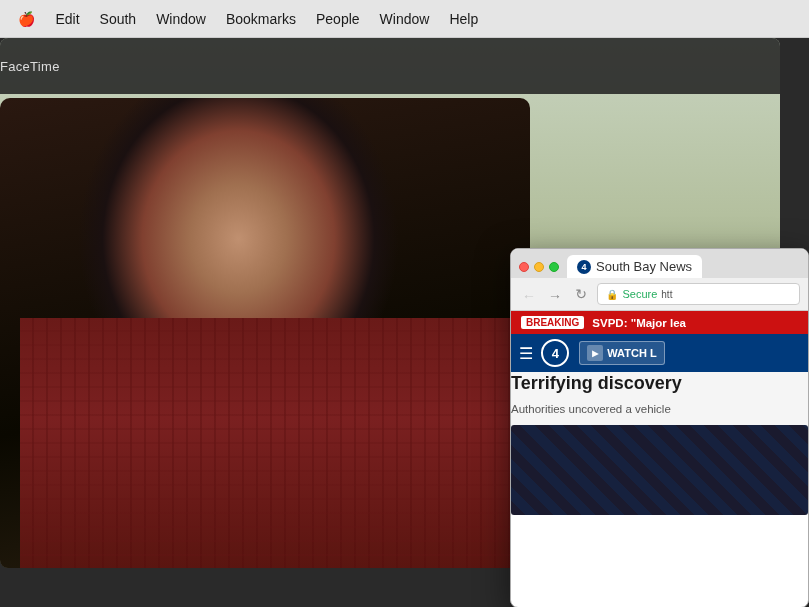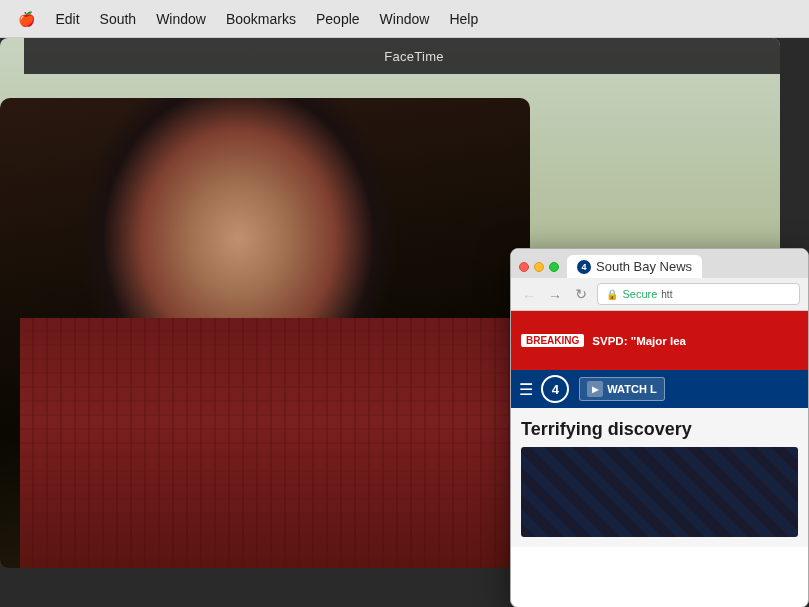--- a/index.html
+++ b/index.html
@@ -59,13 +59,12 @@
       top: 0;
       left: 0;
       width: 100%;
-      height: 36px;
+      height: 56px;
       background: rgba(30,30,30,0.85);
       display: flex;
       align-items: center;
-      justify-content: center;
+      justify-content: flex-start;
       z-index: 10;
-      margin-left: 24px;
     }
 
     #facetime-title {

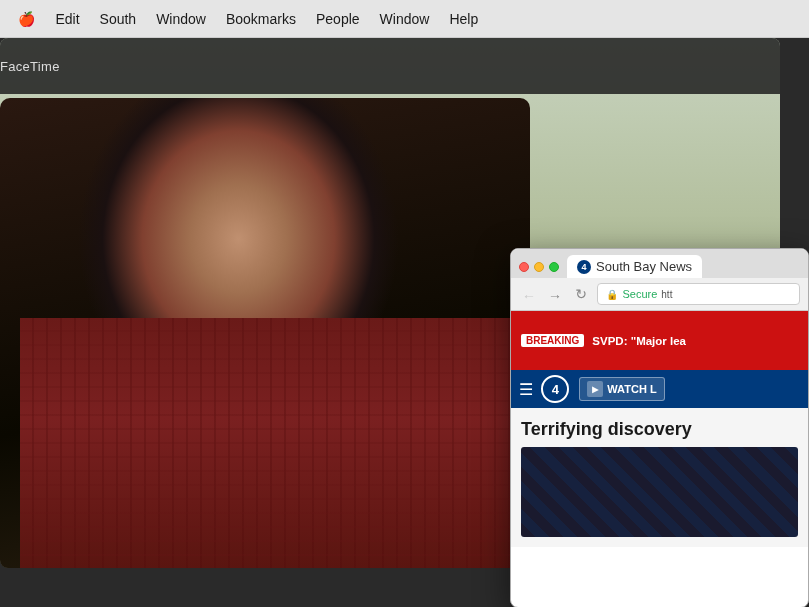--- a/index.html
+++ b/index.html
@@ -257,7 +257,7 @@
     #breaking-banner {
       background: #cc1111;
       color: #fff;
-      padding: 23px 10px;
+      padding: 5px 10px;
       font-size: 11.5px;
       font-weight: 700;
       display: flex;

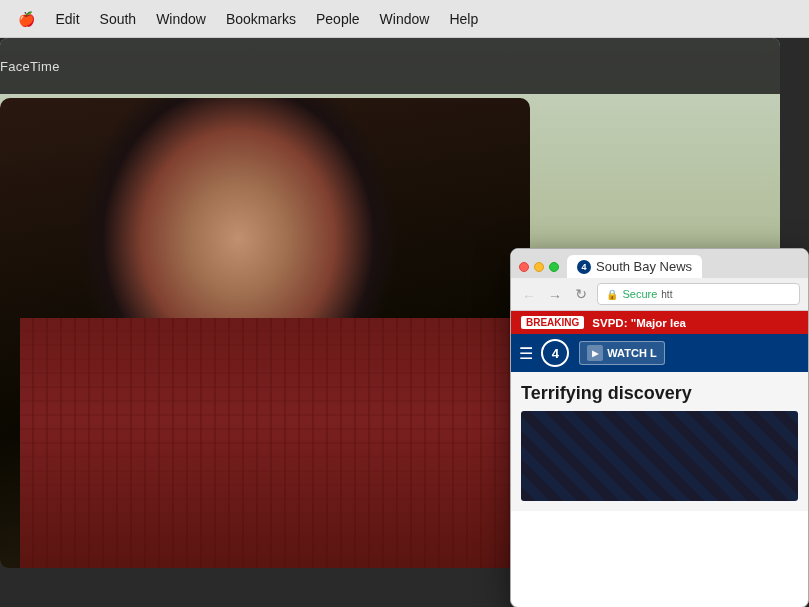--- a/index.html
+++ b/index.html
@@ -336,7 +336,6 @@
     
     #news-content {
       background: #f5f5f5;
-      padding: 10px;
     }
 
     #news-headline {

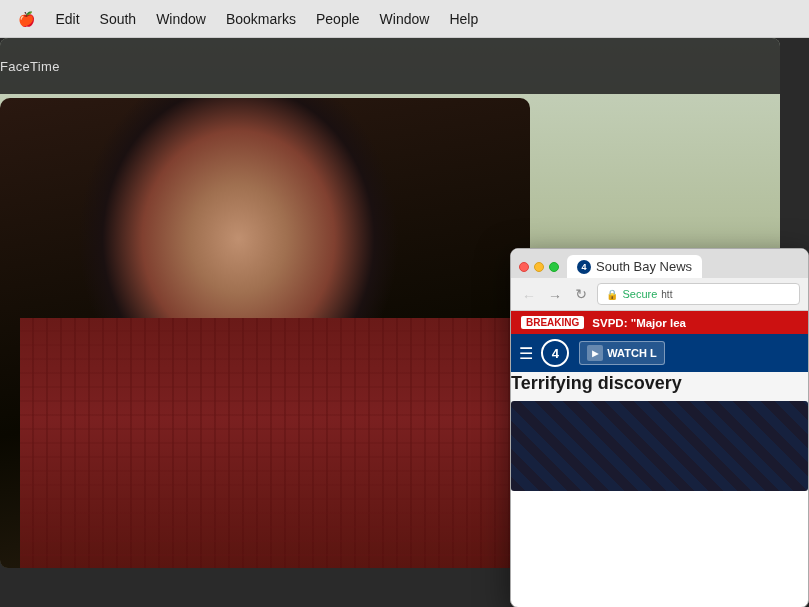--- a/index.html
+++ b/index.html
@@ -454,6 +454,7 @@
 
     <div id="news-content">
       <div id="news-headline">Terrifying discovery</div>
+      <div id="news-subtext">Authorities uncovered a vehicle</div>
       <div id="news-image">
         <div id="news-image-inner"></div>
       </div>

